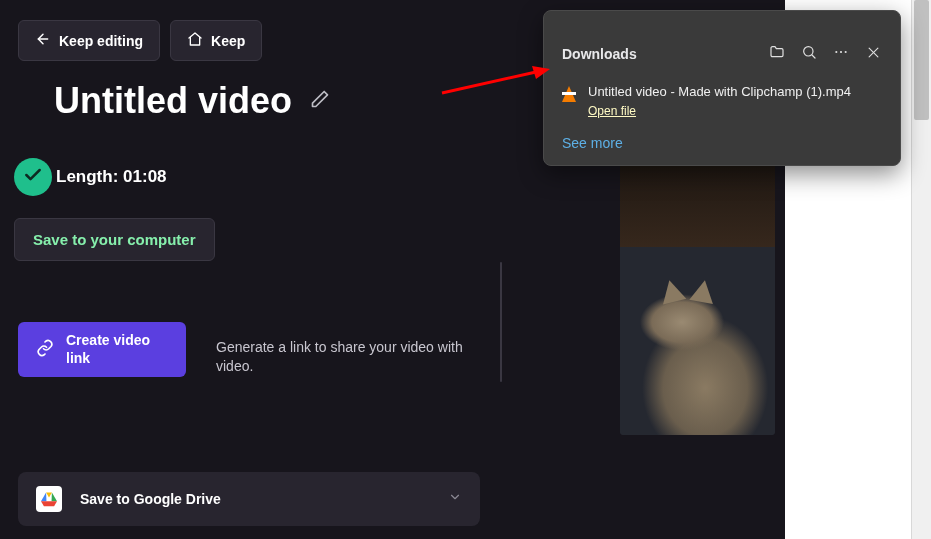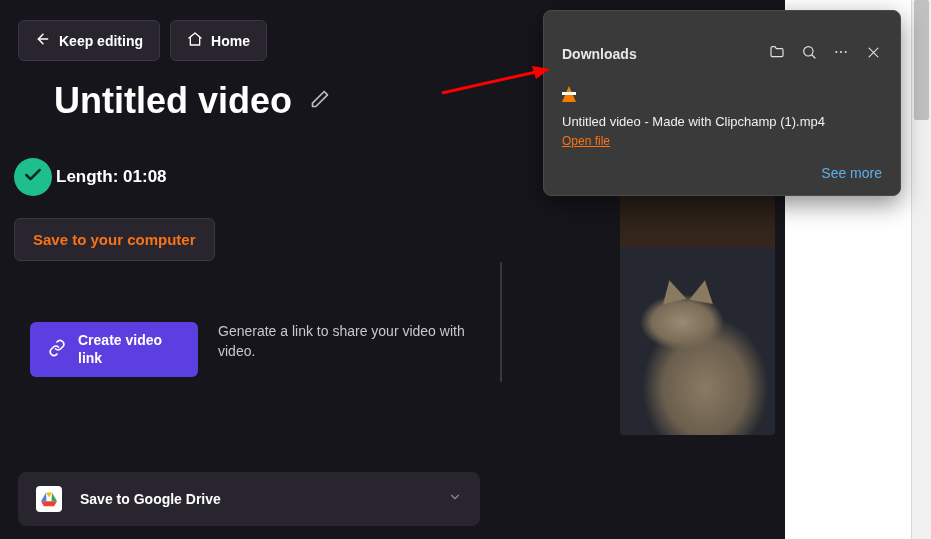--- a/index.html
+++ b/index.html
@@ -239,7 +239,7 @@
             <path d="M5 9.5V21h14V9.5"></path>
           </svg>
       </span>
-      <span>Home</span>
+      <span>Keep</span>
     </button>
   </div>
 

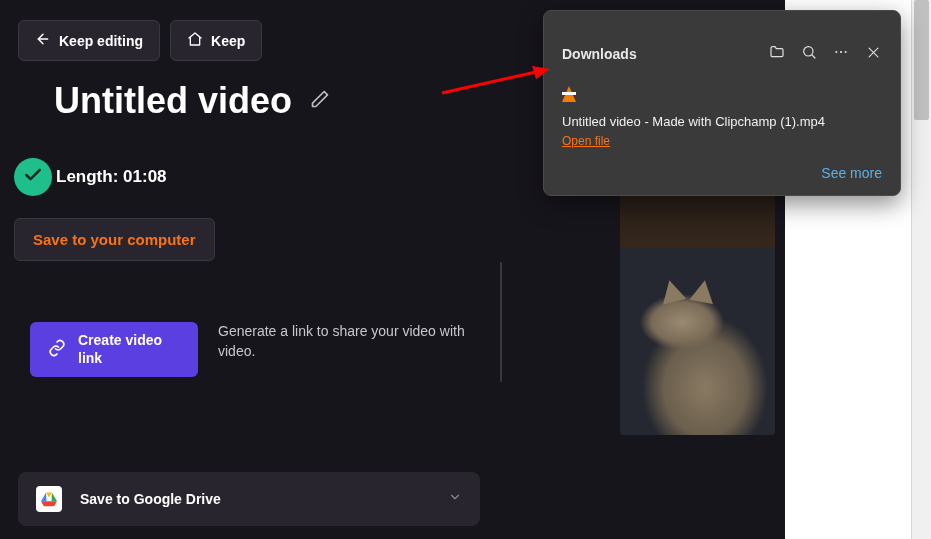--- a/index.html
+++ b/index.html
@@ -184,7 +184,6 @@
       display: flex; gap: 12px;
       padding: 8px 18px 8px 18px;
       align-items: flex-start;
-      flex-direction: column;
     }
     .vlc-cone {
       width: 0; height: 0;

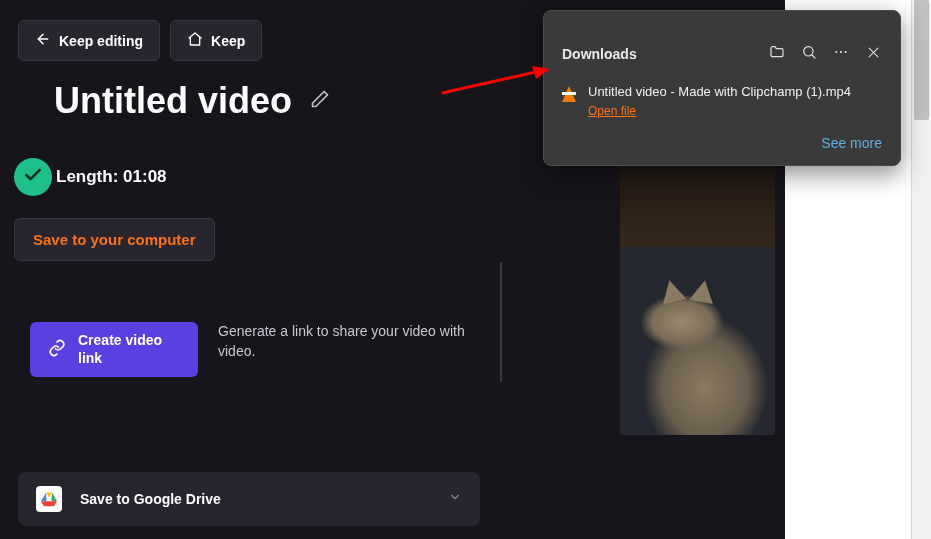--- a/index.html
+++ b/index.html
@@ -199,7 +199,7 @@
     }
     .dl-filename { font-size: 13px; color: #f0f0f0; line-height: 1.3; }
     .dl-openfile {
-      font-size: 12px; color: #f97316;
+      font-size: 12px; color: #fef9c3;
       text-decoration: underline; cursor: pointer;
       margin-top: 2px; display: inline-block;
     }

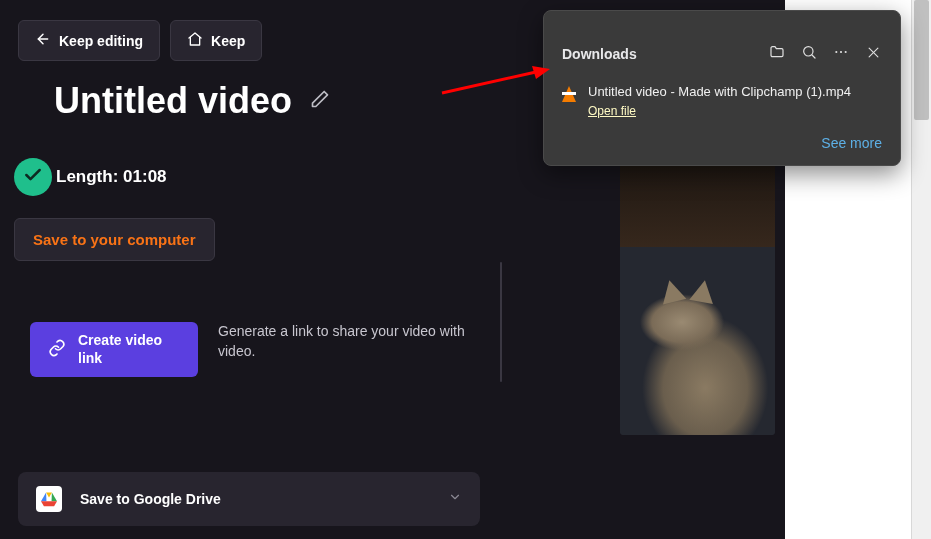--- a/index.html
+++ b/index.html
@@ -205,7 +205,7 @@
     }
     .dl-seemore {
       padding: 8px 18px 14px 18px;
-      color: #5db0e6; font-size: 14px; cursor: pointer; text-align: right;
+      color: #5db0e6; font-size: 14px; cursor: pointer;
     }
     
     .arrow {

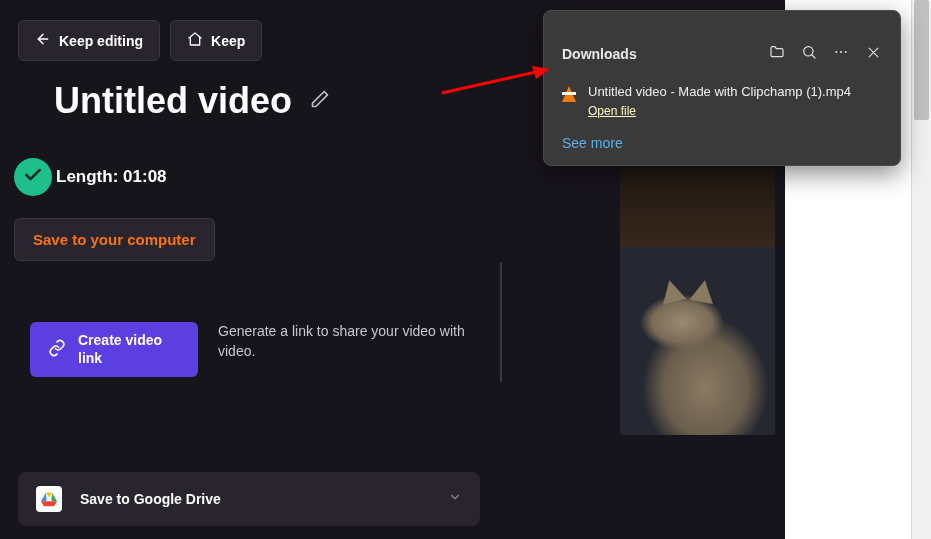--- a/index.html
+++ b/index.html
@@ -79,7 +79,7 @@
       border: 1px solid #3a3742;
       border-radius: 6px;
       padding: 12px 18px;
-      color: #f97316; font-size: 15px; font-weight: 700;
+      color: #86efac; font-size: 15px; font-weight: 700;
       cursor: pointer;
     }
     .divider {

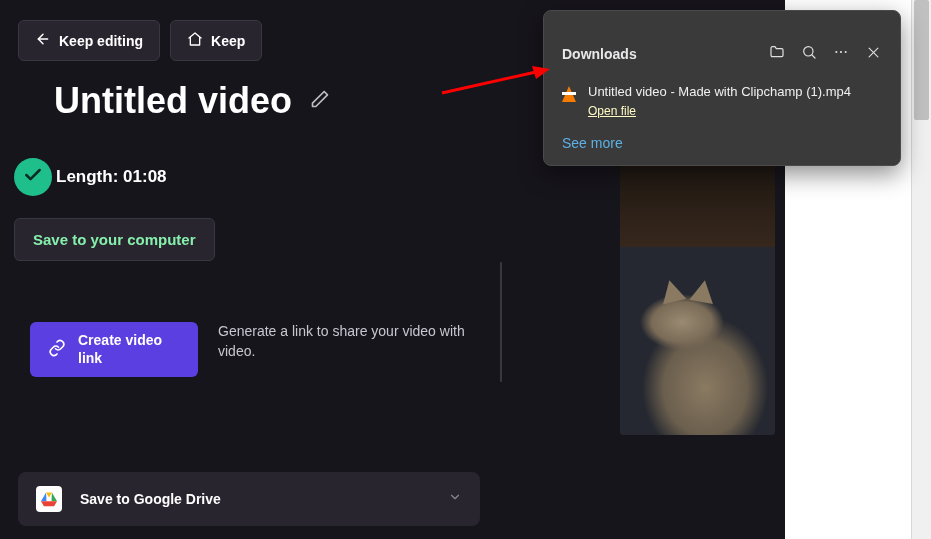--- a/index.html
+++ b/index.html
@@ -91,8 +91,8 @@
     }
     .create-link-row {
       position: absolute;
-      top: 322px; left: 30px;
-      display: flex; align-items: flex-start; gap: 20px;
+      top: 322px; left: 18px;
+      display: flex; align-items: flex-end; gap: 30px;
       width: 470px;
     }
     .create-link-btn {

